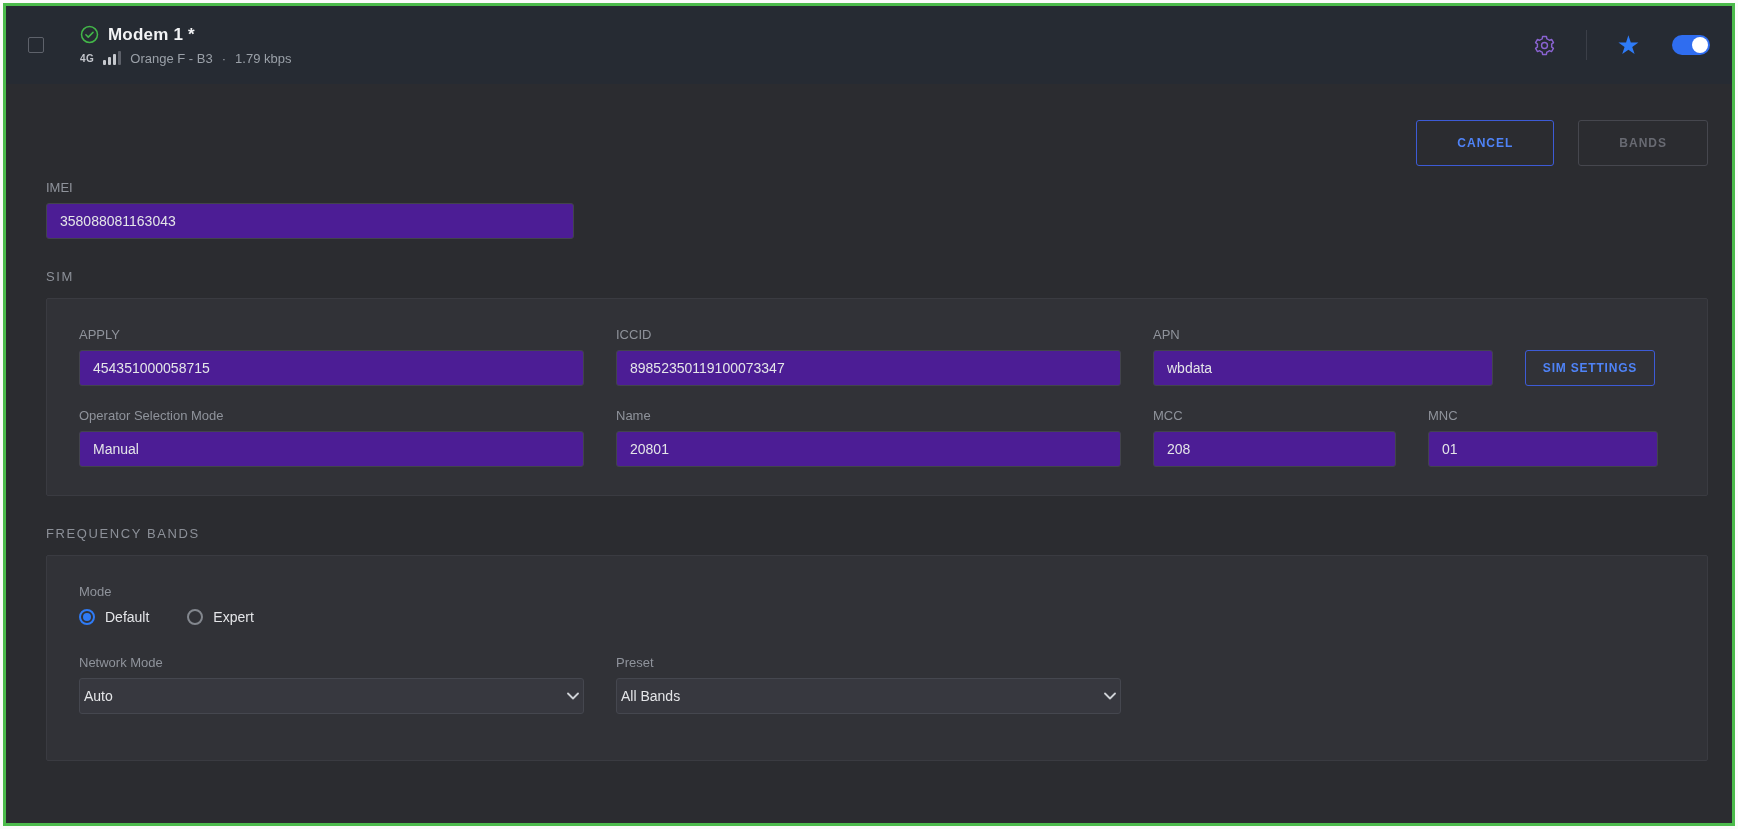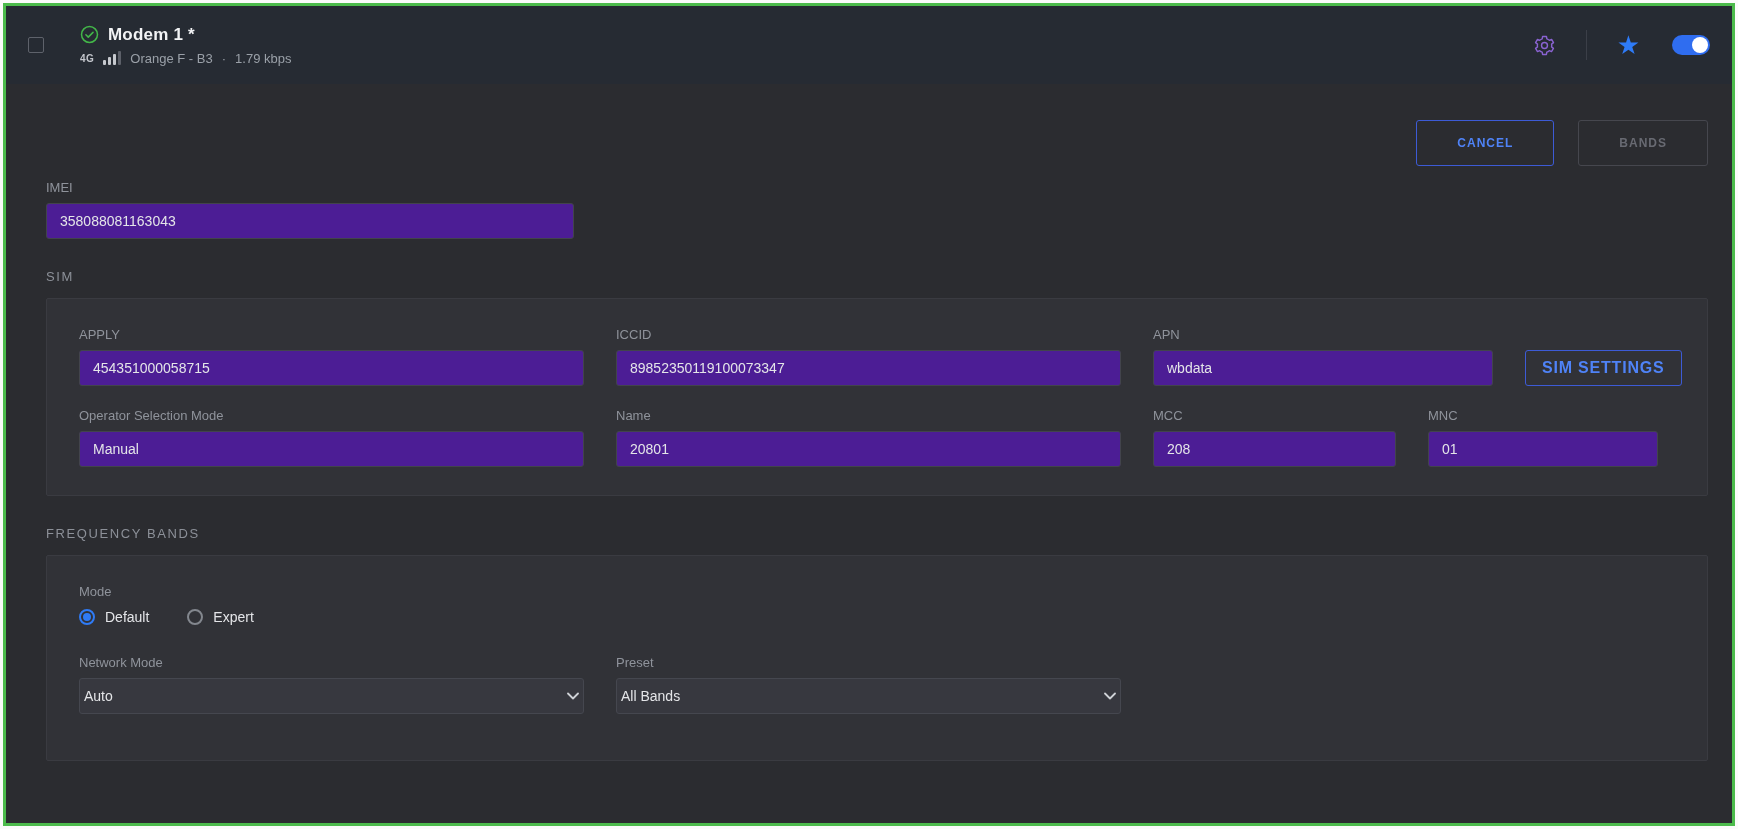--- a/index.html
+++ b/index.html
@@ -49,7 +49,7 @@
   .w3 { width:243px; flex:none; }
   .w4 { width:230px; flex:none; }
   .btn-sim { height:36px; min-width:130px; padding:0 16px; border:1px solid #3d5bd6; color:#4f83f7;
-             border-radius:3px; background:transparent; font-size:16px; letter-spacing:.8px; font-weight:700;
+             border-radius:3px; background:transparent; font-size:12px; letter-spacing:.8px; font-weight:700;
              display:flex; align-items:center; justify-content:center; cursor:pointer; flex:none; }
 
   

